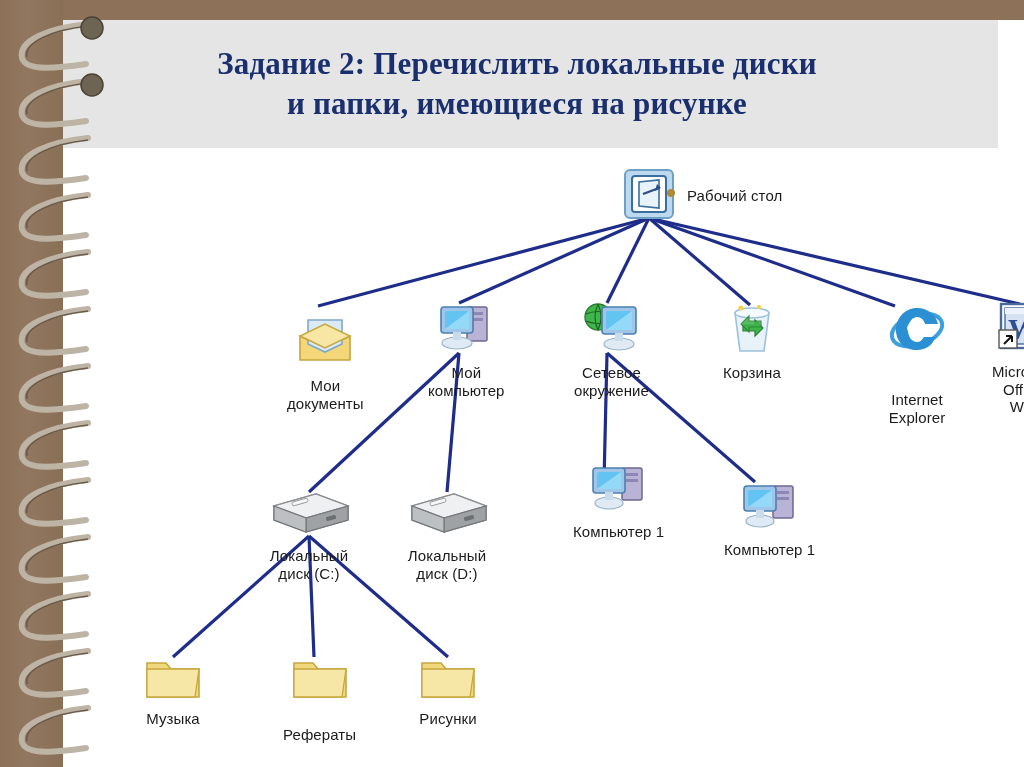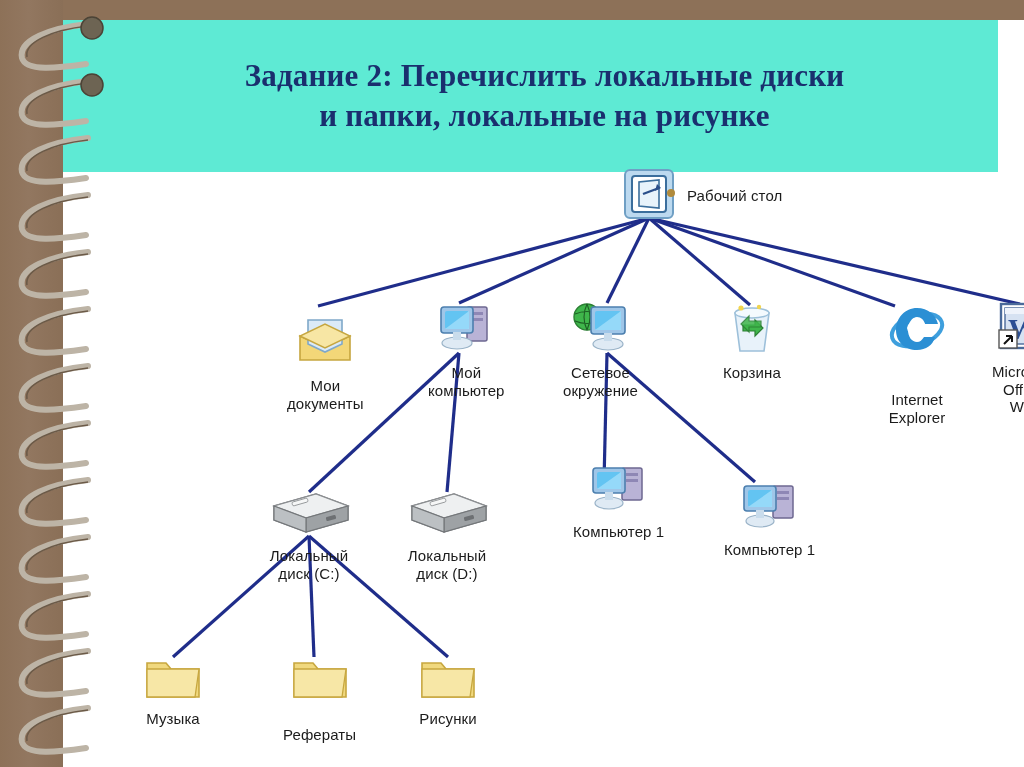--- a/index.html
+++ b/index.html
@@ -48,11 +48,10 @@
   .banner {
     position: absolute;
     left: 63px; top: 20px;
-    width: 935px; height: 152px;
-    background: #5eead4;
+    width: 935px; height: 128px;
+    background: #e5e5e5;
     display: flex;
     align-items: center;
-    justify-content: center;
   }
   .banner-title {
     font-family: "Liberation Serif", serif;

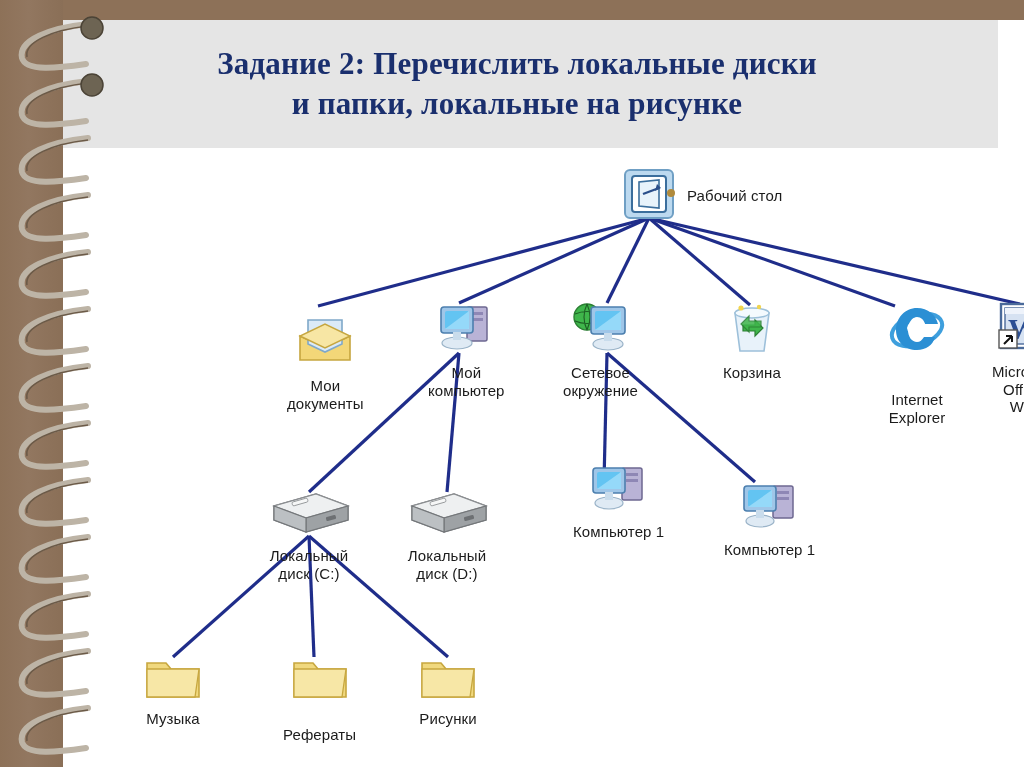--- a/index.html
+++ b/index.html
@@ -118,7 +118,7 @@
   <div class="banner">
     <div class="banner-title">
       <span>Задание 2: Перечислить локальные диски</span><br>
-      <span>и папки, локальные на рисунке</span>
+      <span>и папки, имеющиеся на рисунке</span>
     </div>
   </div>
 

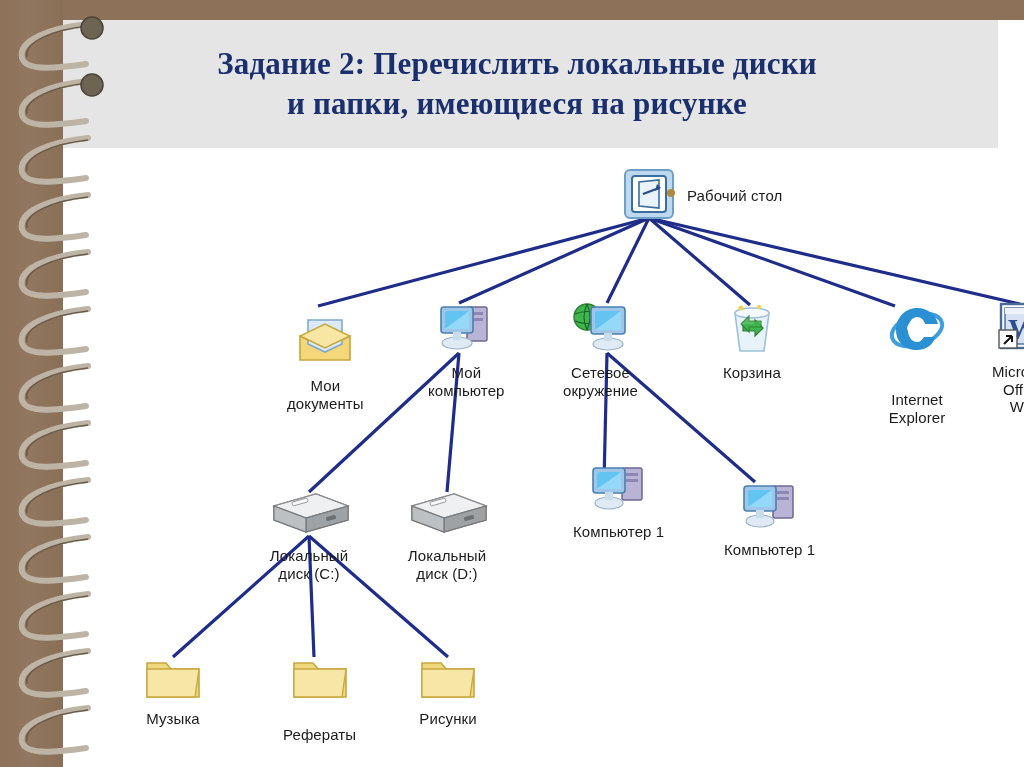--- a/index.html
+++ b/index.html
@@ -206,7 +206,7 @@
           <span class="node-label">Мой
 компьютер</span>
         </div>
-        <div class="node" style="left: 500px; top: 151px;">
+        <div class="node" style="left: 511px; top: 151px;">
           <span class="node-icon"><svg xmlns="http://www.w3.org/2000/svg" width="64" height="58" viewBox="0 0 64 58">
               <circle cx="18" cy="18" r="13" fill="#3fb64b" stroke="#2b7f33" stroke-width="1.4"></circle>
                <path d="M6 15 Q18 10 30 15 M6 22 Q18 27 30 22 M18 5 Q12 18 18 31 M18 5 Q24 18 18 31" stroke="#1d5f24" stroke-width="1.1" fill="none"></path>

